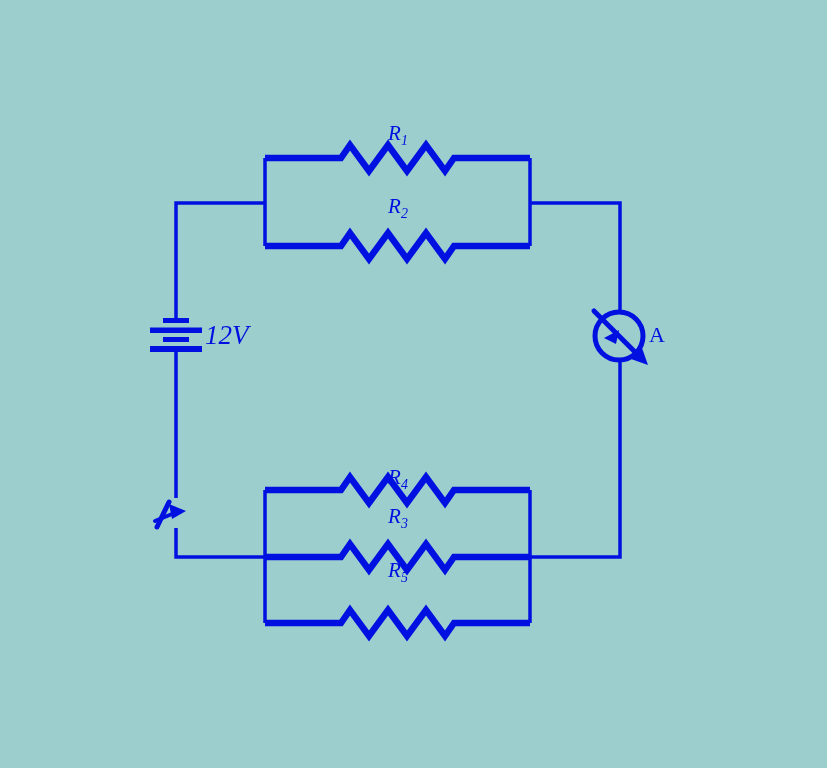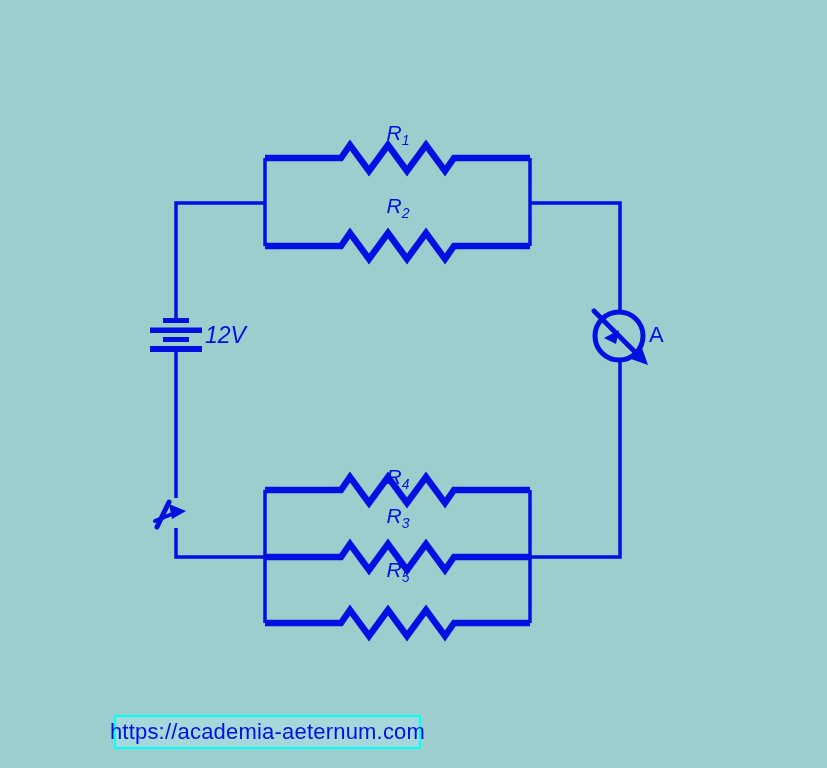--- a/index.html
+++ b/index.html
@@ -15,7 +15,7 @@
     width: 827px; height: 768px;
     background: var(--page-bg);
     overflow: hidden;
-    font-family: Liberation Sans, sans-serif;
+    font-family: Liberation Serif, serif;
   }
   svg.circuit { position: absolute; left: 0; top: 0; }
   .wire  { fill: none; stroke: var(--circuit); stroke-width: 3.5; stroke-linecap: butt; }

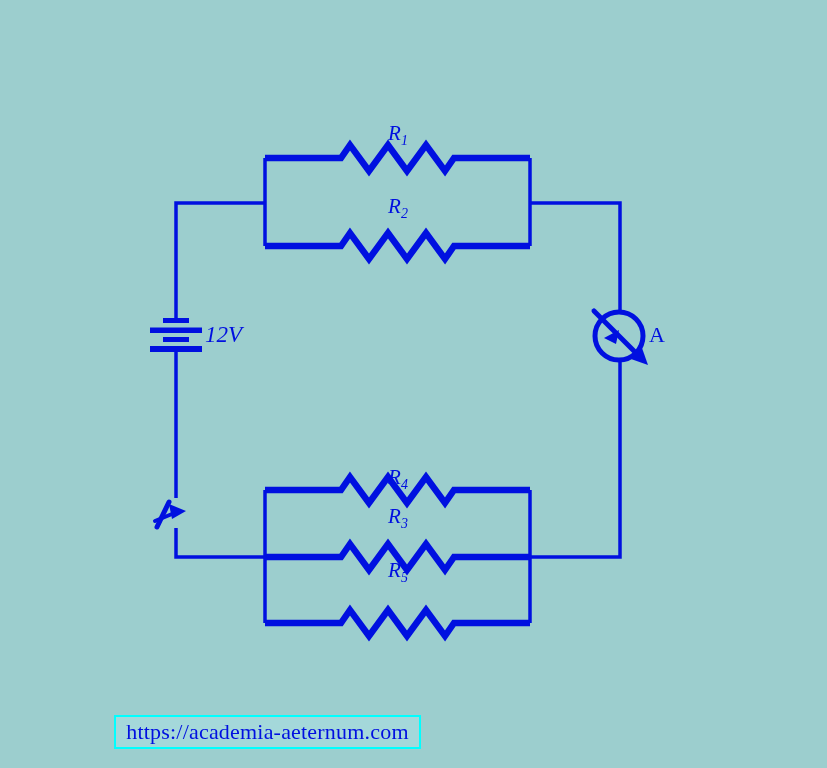--- a/index.html
+++ b/index.html
@@ -39,7 +39,7 @@
   .batt-label {
     position: absolute; left: 205px; top: 322px;
     color: var(--circuit); font-style: italic;
-    font-size: 23px; line-height: 26px;
+    font-size: 27px; line-height: 26px;
   }
   .amm-label {
     position: absolute; left: 649px; top: 322px;

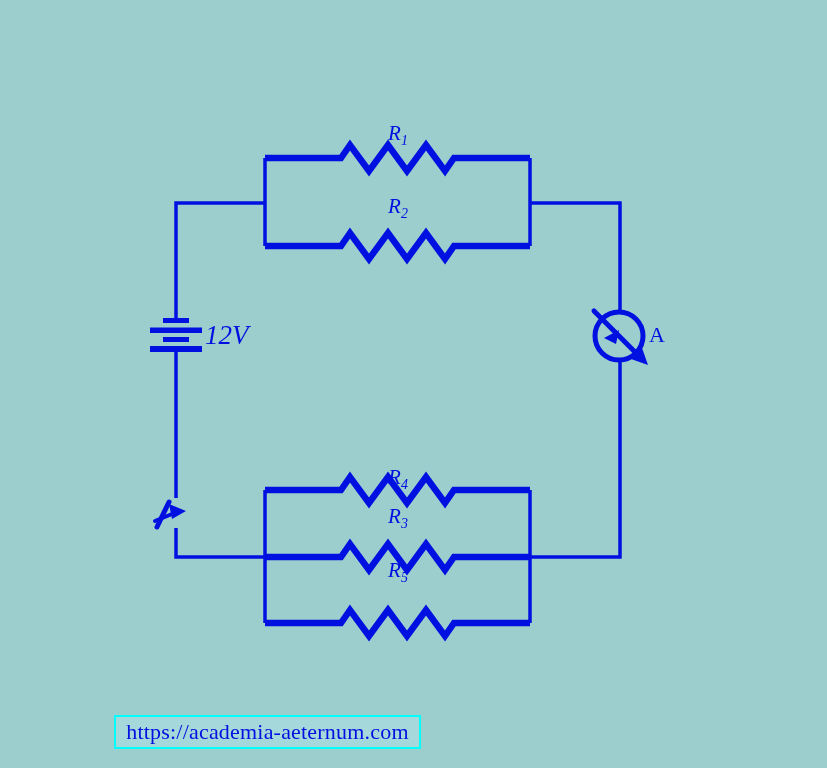--- a/index.html
+++ b/index.html
@@ -125,9 +125,6 @@
 
   <div class="amm-label">A</div>
 
-  <div class="url-box">
-    <span class="url-text">https://academia-aeternum.com</span>
-  </div>
 
 </div>
 

